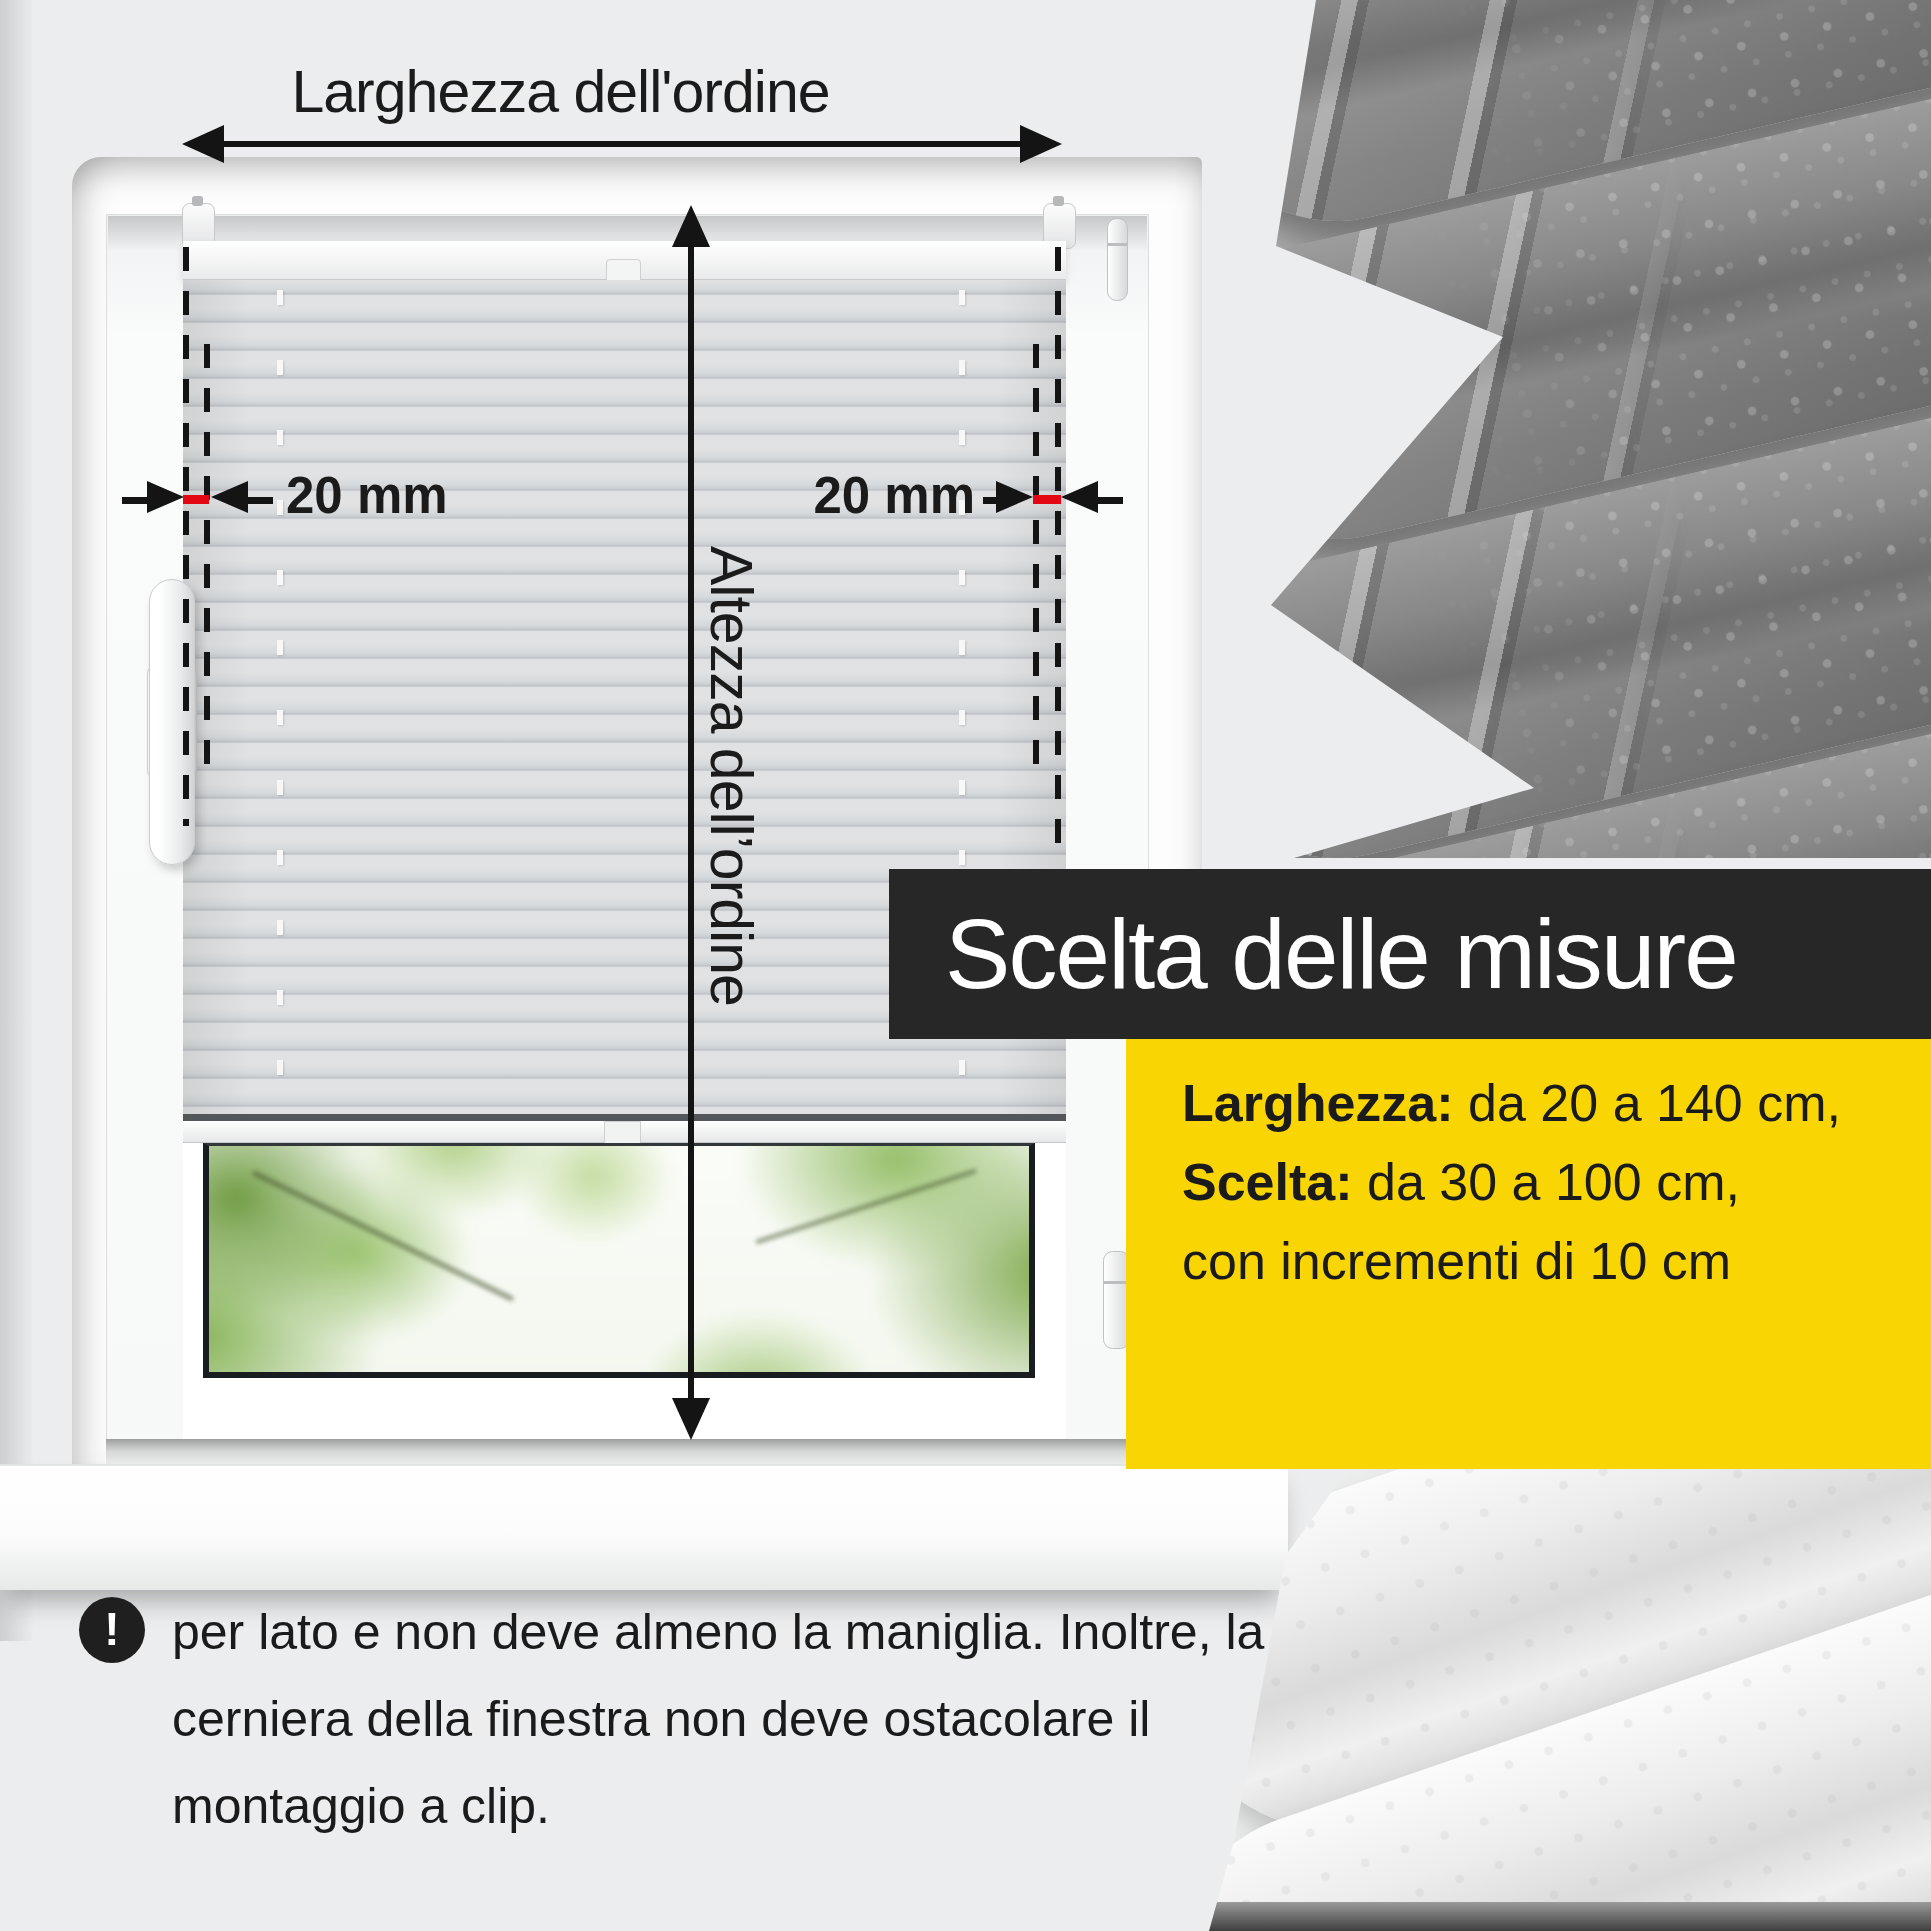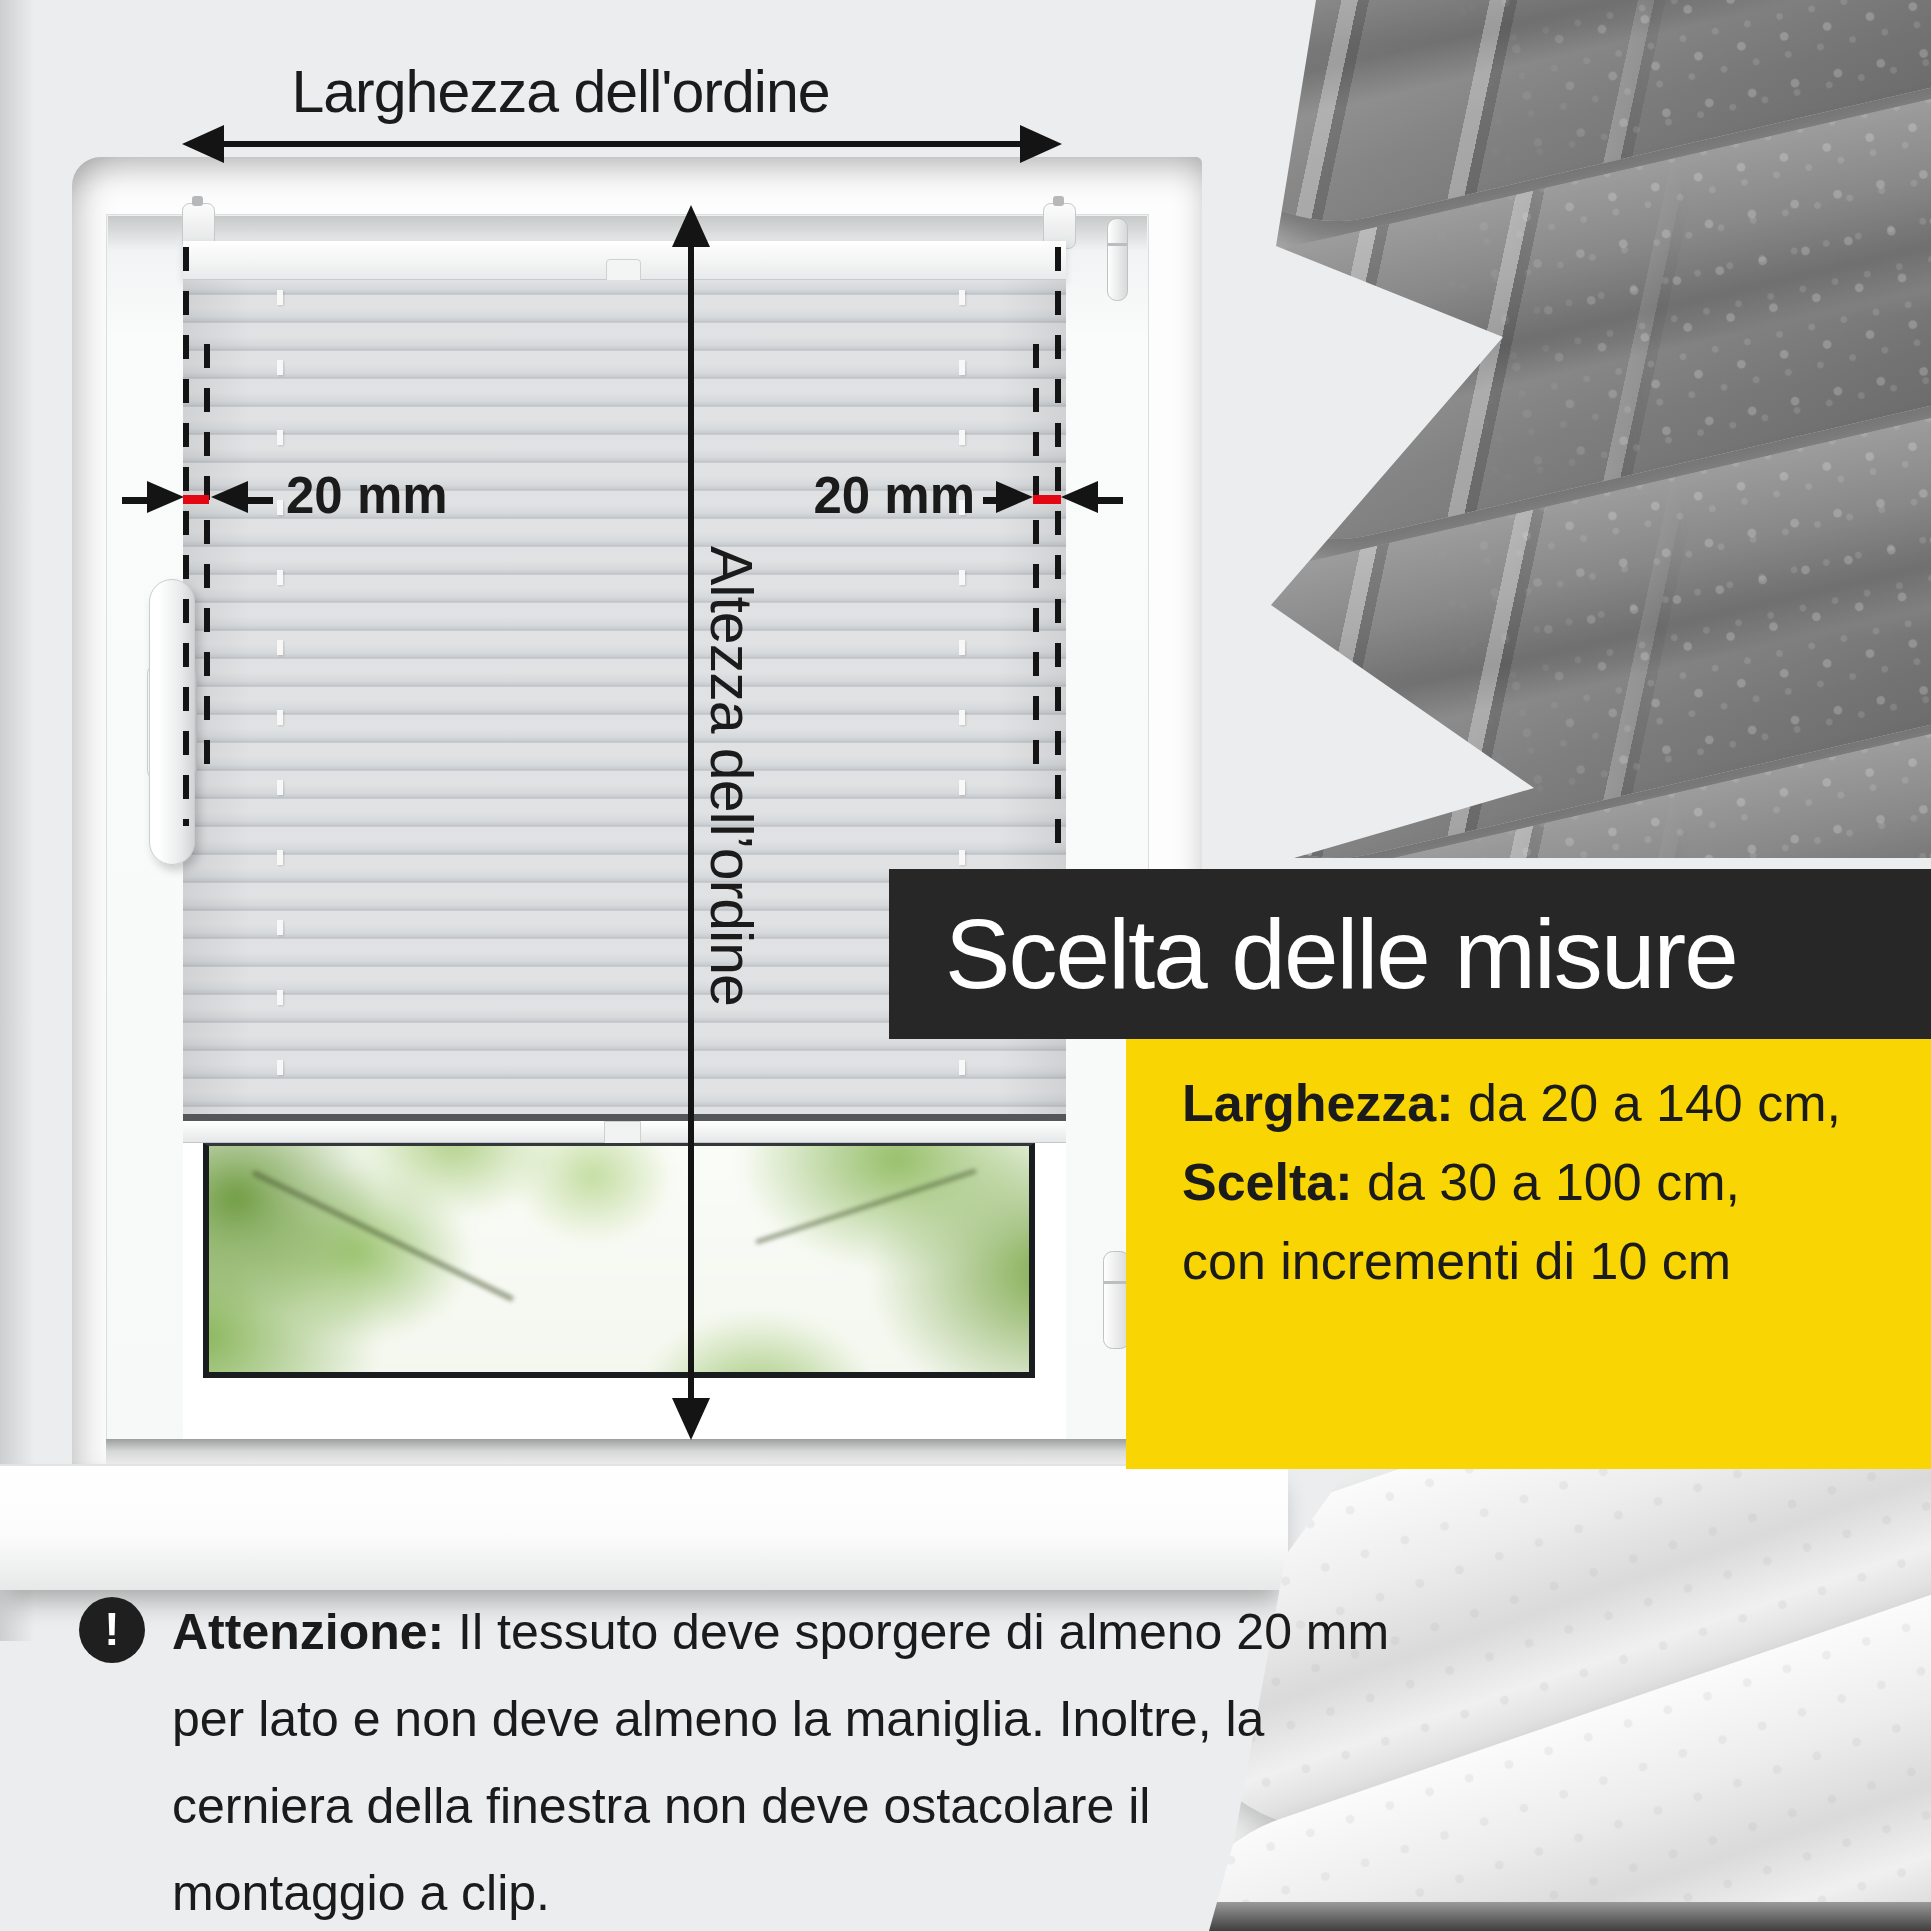--- a/index.html
+++ b/index.html
@@ -246,7 +246,6 @@
     <span class="warning-glyph">!</span>
   </div>
   <div class="abs warning warning-text">
-    <div><span class="bold">Attenzione:</span><span> Il tessuto deve sporgere di almeno 20 mm</span></div>
     <div>per lato e non deve almeno la maniglia. Inoltre, la</div>
     <div>cerniera della finestra non deve ostacolare il</div>
     <div>montaggio a clip.</div>

